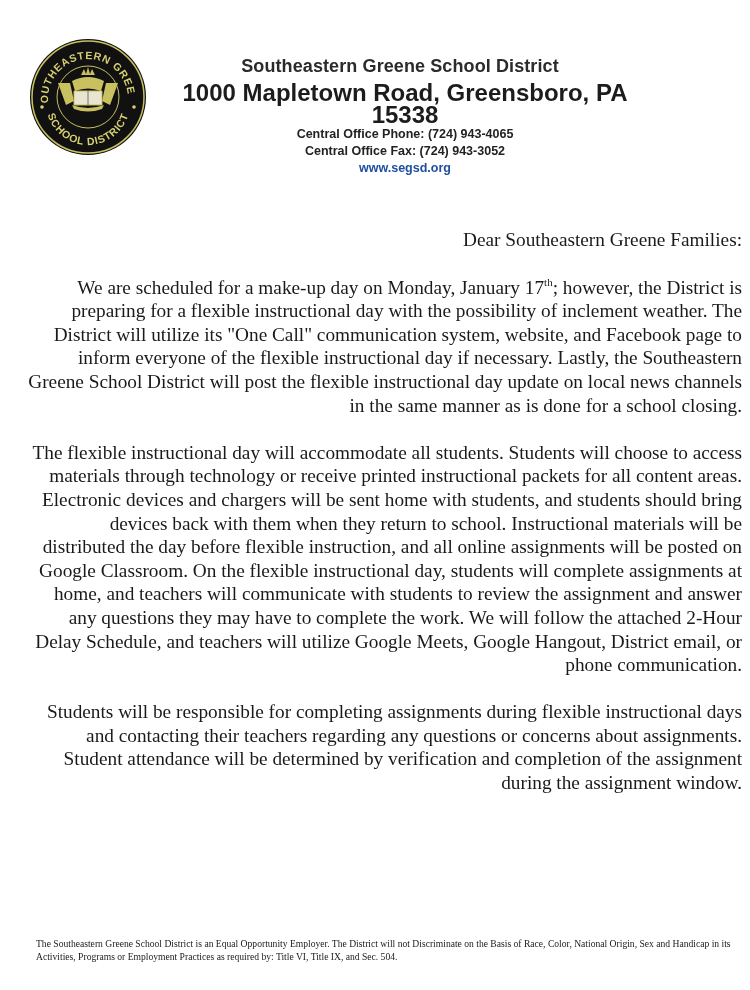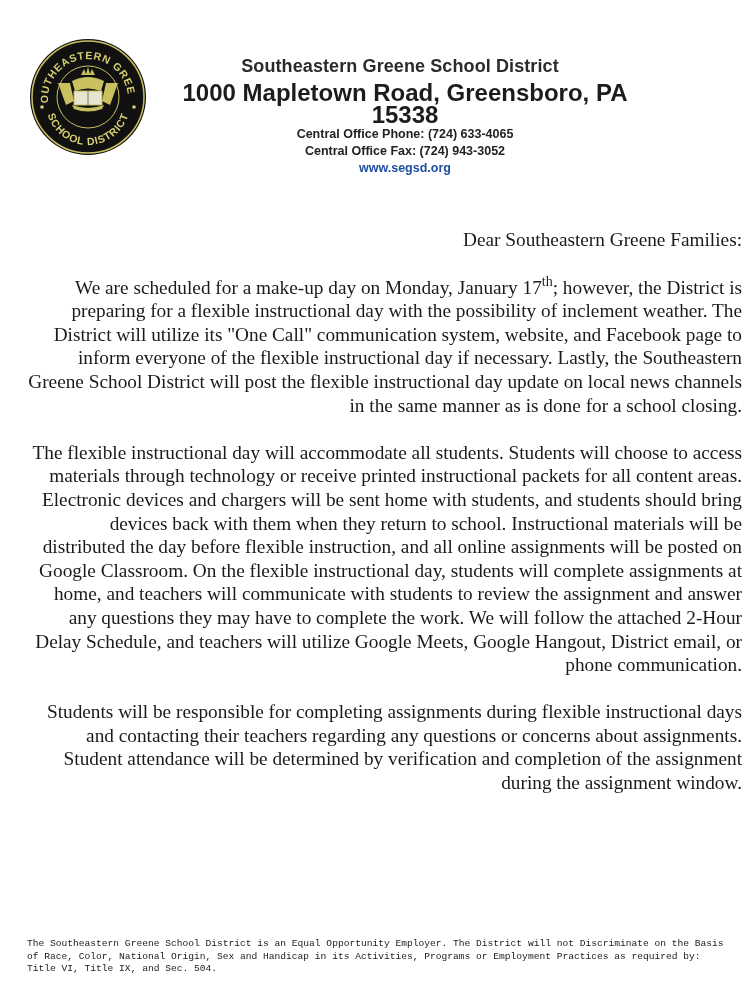--- a/index.html
+++ b/index.html
@@ -52,7 +52,7 @@
 <div class="letterhead">
   <div class="lh-title">Southeastern Greene School District</div>
   <div class="lh-address">1000 Mapletown Road, Greensboro, PA  15338</div>
-  <div class="lh-line">Central Office Phone: (724) 633-4065</div>
+  <div class="lh-line">Central Office Phone: (724) 943-4065</div>
   <div class="lh-line">Central Office Fax: (724) 943-3052</div>
   <div class="lh-url">www.segsd.org</div>
 </div>

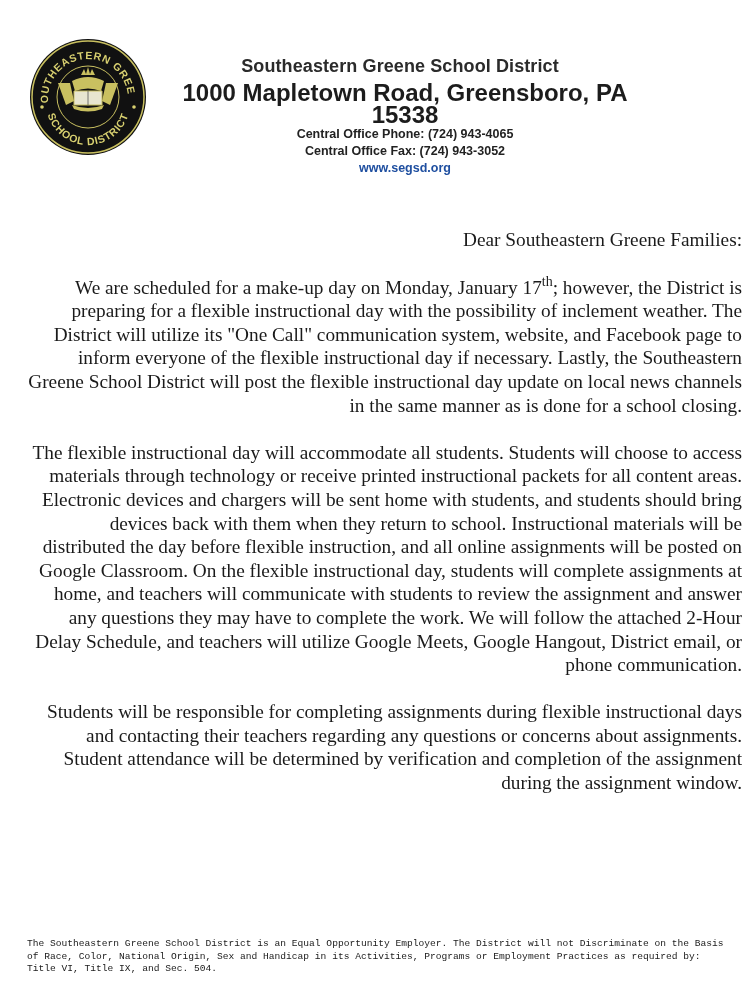--- a/index.html
+++ b/index.html
@@ -13,7 +13,7 @@
   .body-text { position:absolute; left:27px; top:228px; width:715px; font-family:"Liberation Serif", serif; font-size:19.3px; line-height:23.6px; color:#1a1a1a; }
   .body-text p { margin:0 0 23.6px 0;text-align:right; }
   .body-text .salutation { margin-bottom:24px; }
-  sup { font-size:14px; line-height:0; vertical-align:8px; }
+  sup { font-size:11px; line-height:0; vertical-align:8px; }
   .footer { position:absolute; left:27px; top:938px; width:700px; font-family:Liberation Mono, monospace; font-size:9.6px; line-height:12.6px; color:#1a1a1a; }
 </style>
 </head>

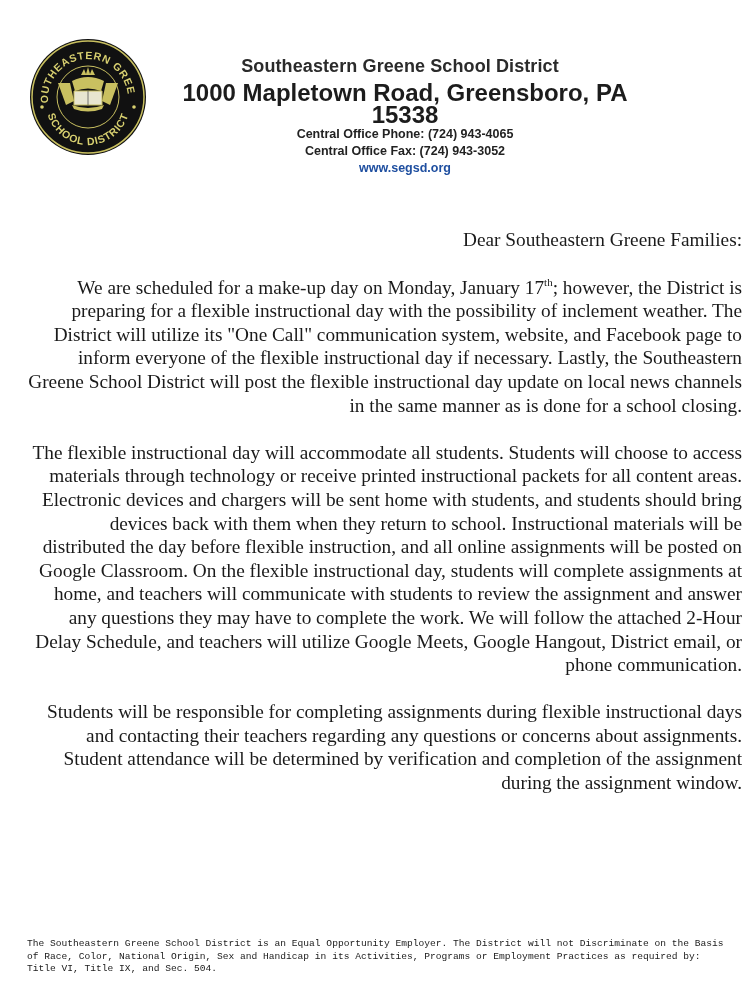--- a/index.html
+++ b/index.html
@@ -14,7 +14,7 @@
   .body-text p { margin:0 0 23.6px 0;text-align:right; }
   .body-text .salutation { margin-bottom:24px; }
   sup { font-size:11px; line-height:0; vertical-align:8px; }
-  .footer { position:absolute; left:27px; top:938px; width:700px; font-family:Liberation Mono, monospace; font-size:9.6px; line-height:12.6px; color:#1a1a1a; }
+  .footer { position:absolute; left:36px; top:938px; width:700px; font-family:Liberation Serif, serif; font-size:9.6px; line-height:12.6px; color:#1a1a1a; }
 </style>
 </head>
 <body>

